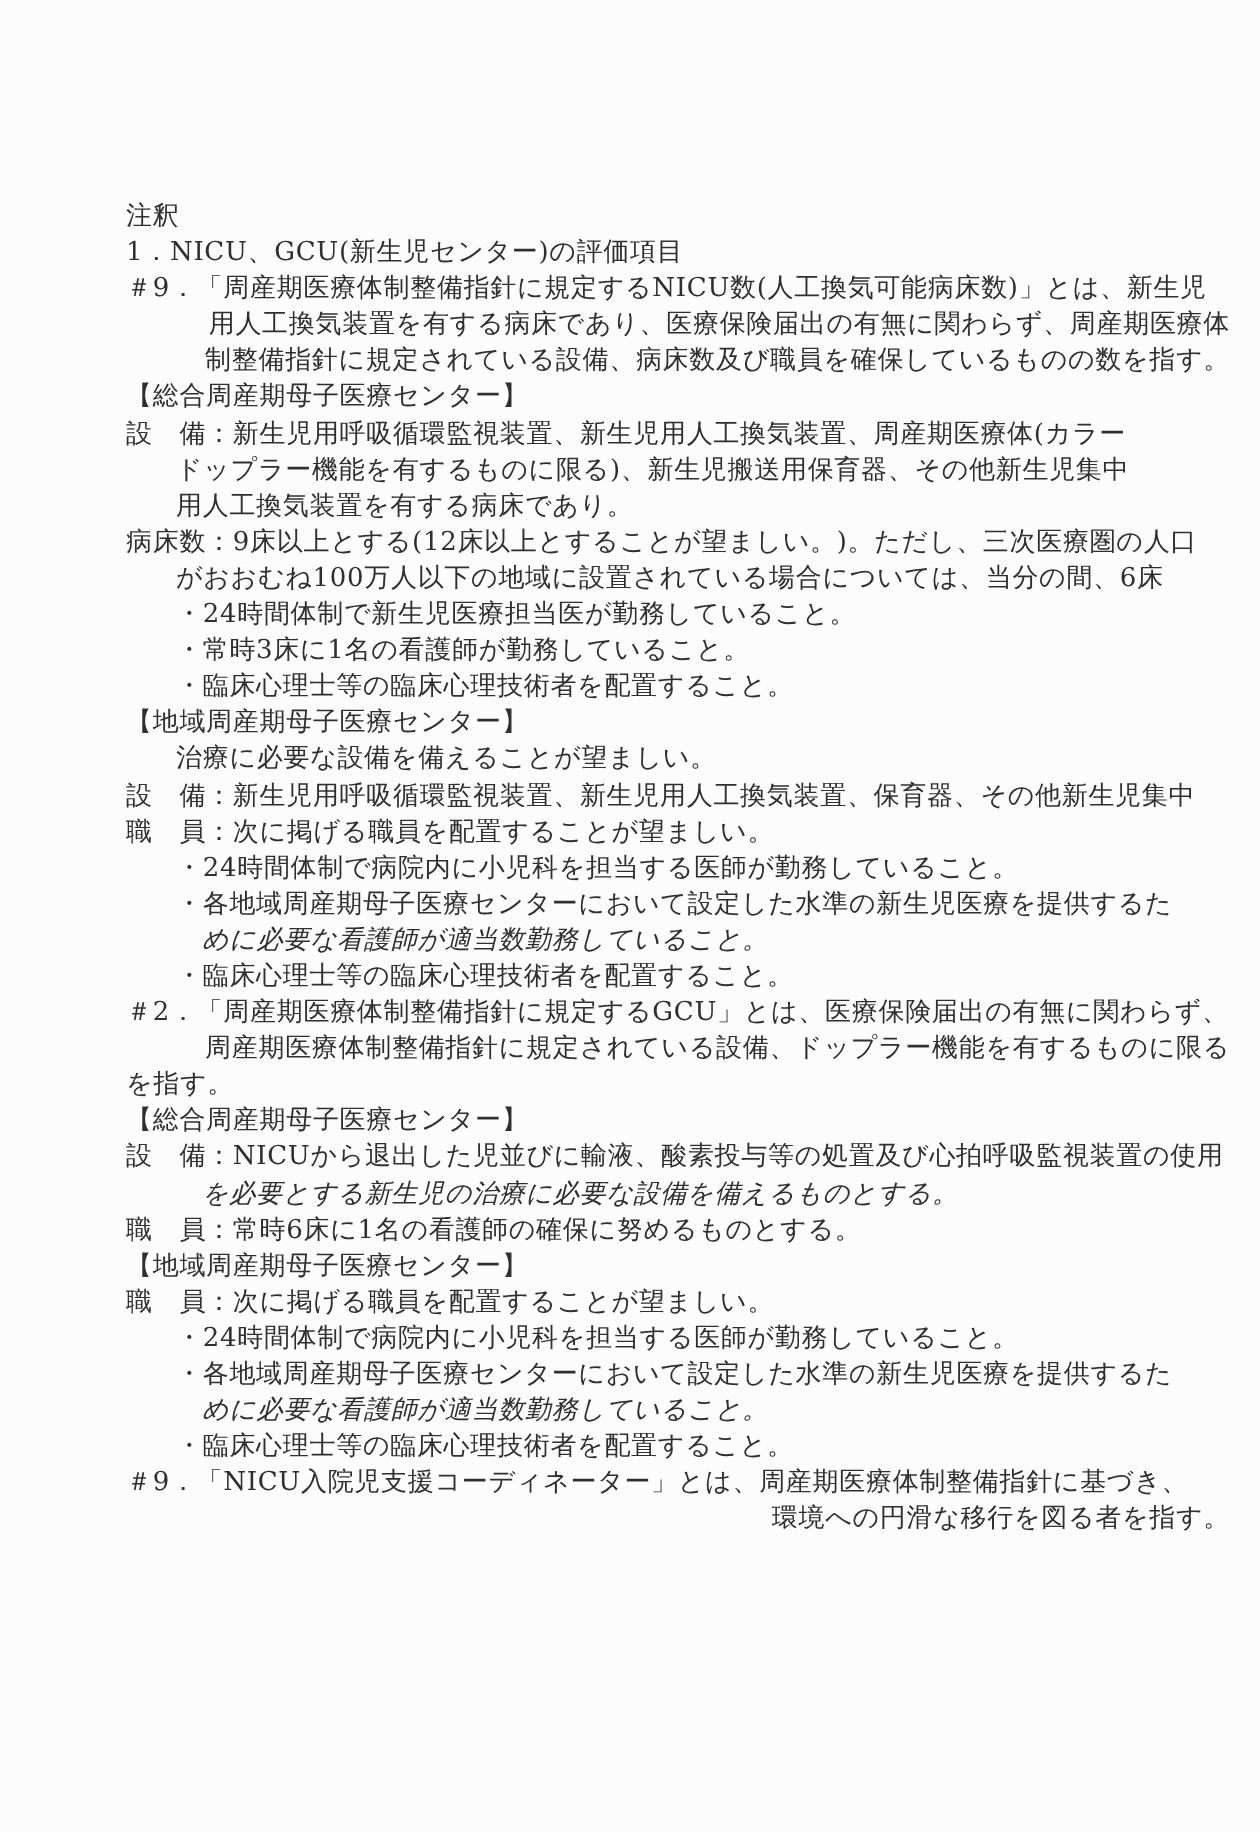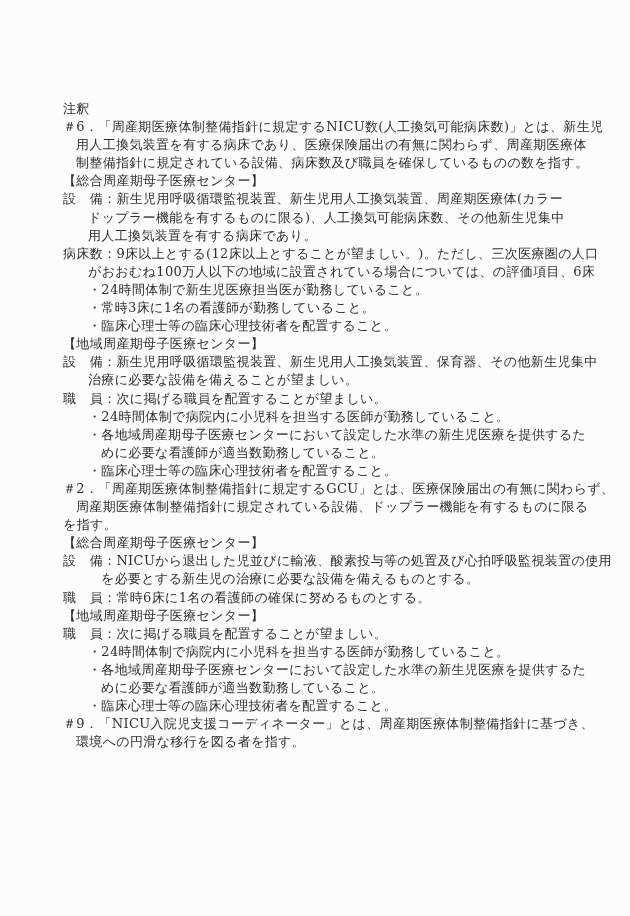--- a/index.html
+++ b/index.html
@@ -41,6 +41,7 @@
 <div class="page">
   <div class="text-block" id="doc-lines">
       <div class="line i0">注釈</div>
+      <div class="line i0">1．NICU、GCU(新生児センター)の評価項目</div>
       <div class="line i0">＃6．「周産期医療体制整備指針に規定するNICU数(人工換気可能病床数)」とは、新生児</div>
       <div class="line i1">用人工換気装置を有する病床であり、医療保険届出の有無に関わらず、周産期医療体</div>
       <div class="line i1">制整備指針に規定されている設備、病床数及び職員を確保しているものの数を指す。</div>

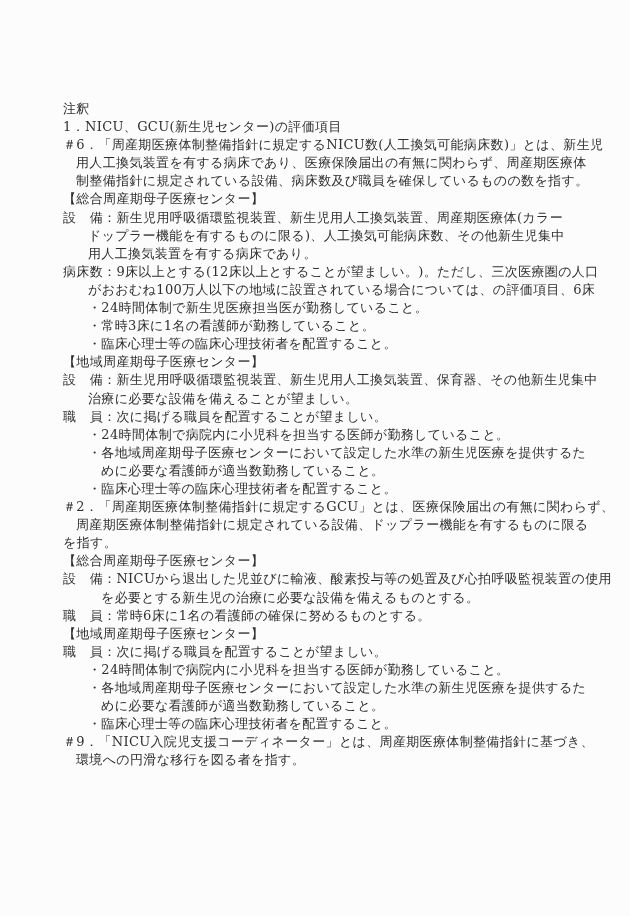--- a/index.html
+++ b/index.html
@@ -42,7 +42,7 @@
   <div class="text-block" id="doc-lines">
       <div class="line i0">注釈</div>
       <div class="line i0">1．NICU、GCU(新生児センター)の評価項目</div>
-      <div class="line i0">＃6．「周産期医療体制整備指針に規定するNICU数(人工換気可能病床数)」とは、新生児</div>
+      <div class="line i0">＃9．「周産期医療体制整備指針に規定するNICU数(人工換気可能病床数)」とは、新生児</div>
       <div class="line i1">用人工換気装置を有する病床であり、医療保険届出の有無に関わらず、周産期医療体</div>
       <div class="line i1">制整備指針に規定されている設備、病床数及び職員を確保しているものの数を指す。</div>
       <div class="line i0">【総合周産期母子医療センター】</div>

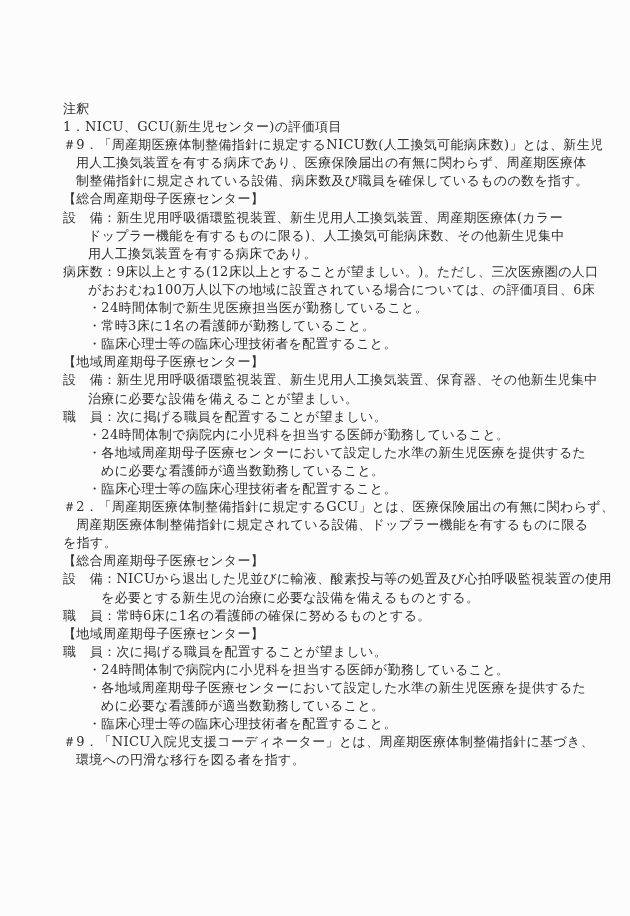--- a/index.html
+++ b/index.html
@@ -31,7 +31,7 @@
     height: 18.1px;
   }
   .i0 { padding-left: 0; }
-  .i1 { padding-left: 13px; }
+  .i1 { padding-left: 13px; text-align: right; }
   .i2 { padding-left: 25px; }
   .i3 { padding-left: 38px; }
 </style>

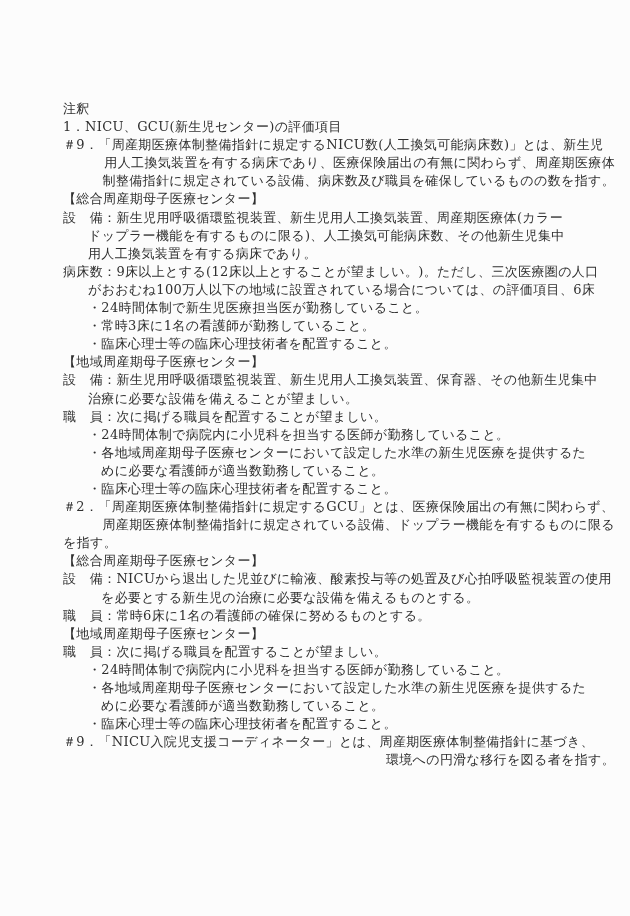--- a/index.html
+++ b/index.html
@@ -47,7 +47,7 @@
       <div class="line i1">制整備指針に規定されている設備、病床数及び職員を確保しているものの数を指す。</div>
       <div class="line i0">【総合周産期母子医療センター】</div>
       <div class="line i0">設　備：新生児用呼吸循環監視装置、新生児用人工換気装置、周産期医療体(カラー</div>
-      <div class="line i2">ドップラー機能を有するものに限る)、人工換気可能病床数、その他新生児集中</div>
+      <div class="line i2">ドップラー機能を有するものに限る)、新生児搬送用保育器、その他新生児集中</div>
       <div class="line i2">用人工換気装置を有する病床であり。</div>
       <div class="line i0">病床数：9床以上とする(12床以上とすることが望ましい。)。ただし、三次医療圏の人口</div>
       <div class="line i2">がおおむね100万人以下の地域に設置されている場合については、の評価項目、6床</div>

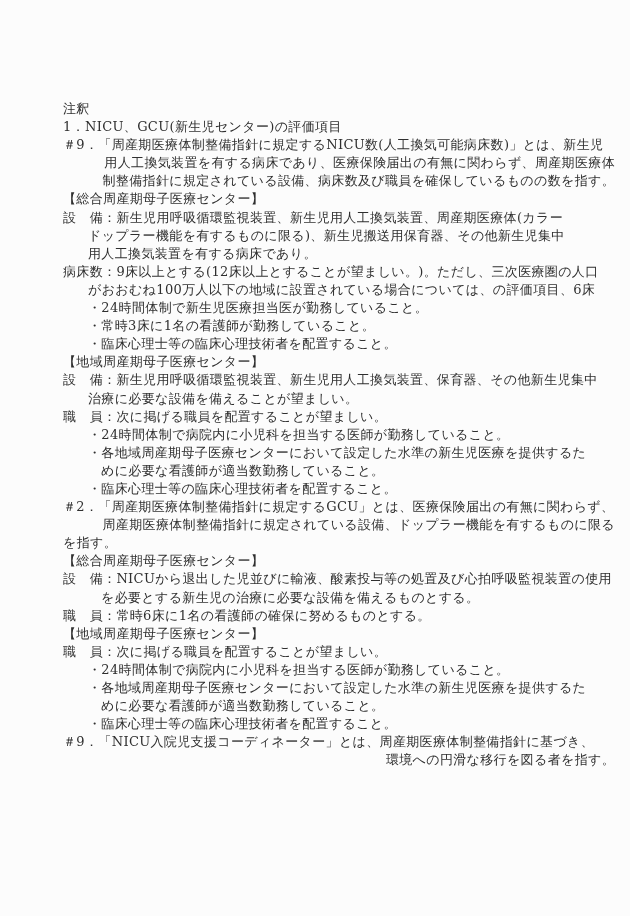--- a/index.html
+++ b/index.html
@@ -50,7 +50,7 @@
       <div class="line i2">ドップラー機能を有するものに限る)、新生児搬送用保育器、その他新生児集中</div>
       <div class="line i2">用人工換気装置を有する病床であり。</div>
       <div class="line i0">病床数：9床以上とする(12床以上とすることが望ましい。)。ただし、三次医療圏の人口</div>
-      <div class="line i2">がおおむね100万人以下の地域に設置されている場合については、の評価項目、6床</div>
+      <div class="line i2">がおおむね100万人以下の地域に設置されている場合については、当分の間、6床</div>
       <div class="line i2">・24時間体制で新生児医療担当医が勤務していること。</div>
       <div class="line i2">・常時3床に1名の看護師が勤務していること。</div>
       <div class="line i2">・臨床心理士等の臨床心理技術者を配置すること。</div>

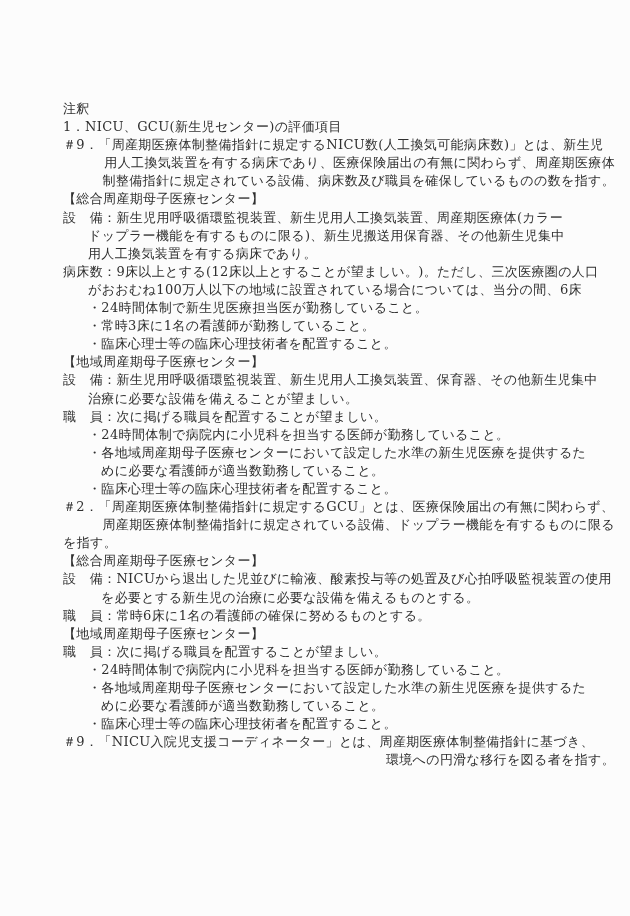--- a/index.html
+++ b/index.html
@@ -55,8 +55,8 @@
       <div class="line i2">・常時3床に1名の看護師が勤務していること。</div>
       <div class="line i2">・臨床心理士等の臨床心理技術者を配置すること。</div>
       <div class="line i0">【地域周産期母子医療センター】</div>
+      <div class="line i2">治療に必要な設備を備えることが望ましい。</div>
       <div class="line i0">設　備：新生児用呼吸循環監視装置、新生児用人工換気装置、保育器、その他新生児集中</div>
-      <div class="line i2">治療に必要な設備を備えることが望ましい。</div>
       <div class="line i0">職　員：次に掲げる職員を配置することが望ましい。</div>
       <div class="line i2">・24時間体制で病院内に小児科を担当する医師が勤務していること。</div>
       <div class="line i2">・各地域周産期母子医療センターにおいて設定した水準の新生児医療を提供するた</div>

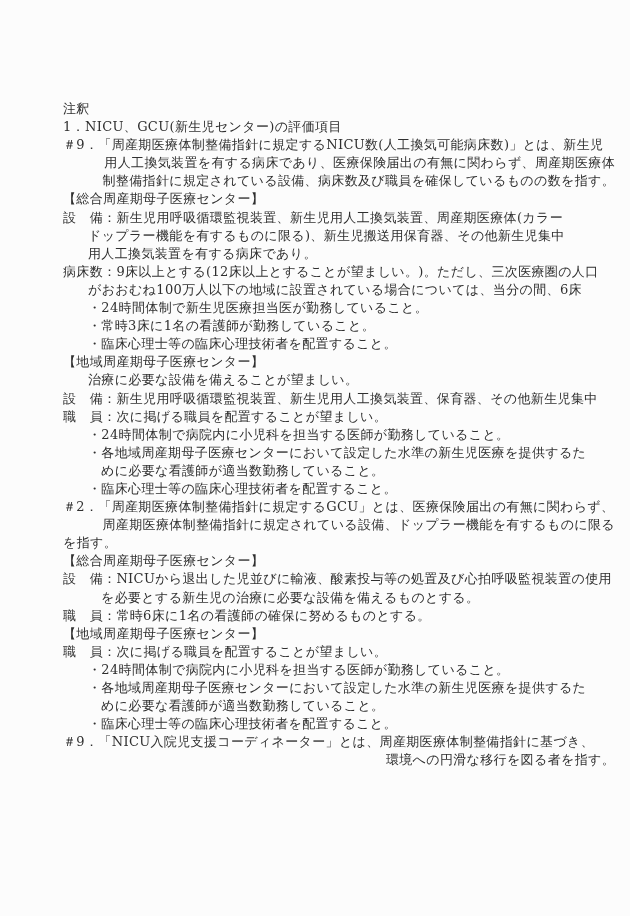--- a/index.html
+++ b/index.html
@@ -33,7 +33,7 @@
   .i0 { padding-left: 0; }
   .i1 { padding-left: 13px; text-align: right; }
   .i2 { padding-left: 25px; }
-  .i3 { padding-left: 38px; }
+  .i3 { padding-left: 38px; font-style: italic; }
 </style>
 </head>
 <body>

